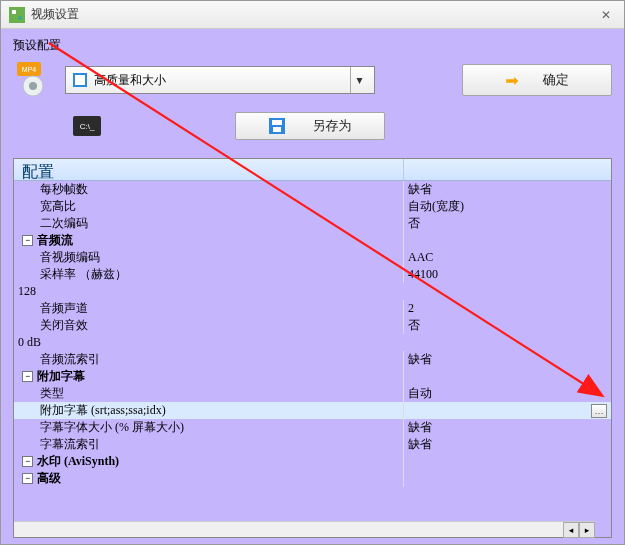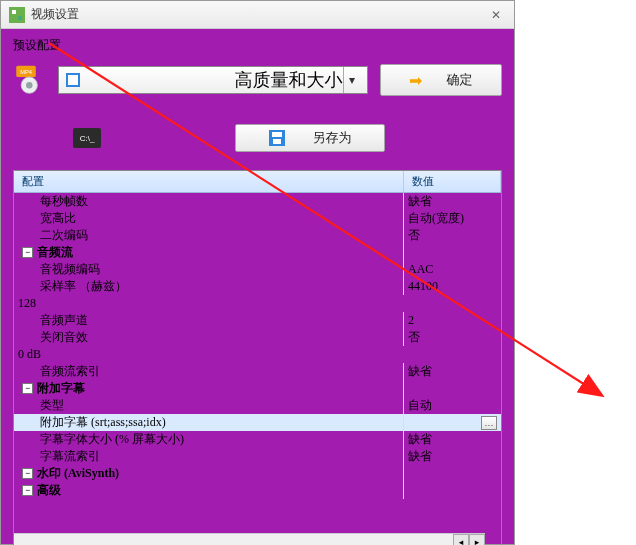--- a/index.html
+++ b/index.html
@@ -4,7 +4,7 @@
 <style>
 * { box-sizing: border-box; margin: 0; padding: 0; }
 body { font-family: "Microsoft YaHei", SimSun, sans-serif; font-size: 12px; background: #fff; width: 636px; height: 545px; overflow: hidden; position: relative; }
-.window { width: 515px; height: 545px; border: 1px solid #999; background: #a21caf; position: relative; }
+.window { width: 625px; height: 545px; border: 1px solid #999; background: #c4b5fd; position: relative; }
 .titlebar { height: 28px; background: linear-gradient(#f8f8f8, #eaeaea); border-bottom: 1px solid #ccc; display: flex; align-items: center; padding: 0 8px; }
 .titlebar .app-icon { width: 16px; height: 16px; margin-right: 6px; display: inline-flex; }
 .titlebar .title { color: #333; font-size: 12px; flex: 1; }

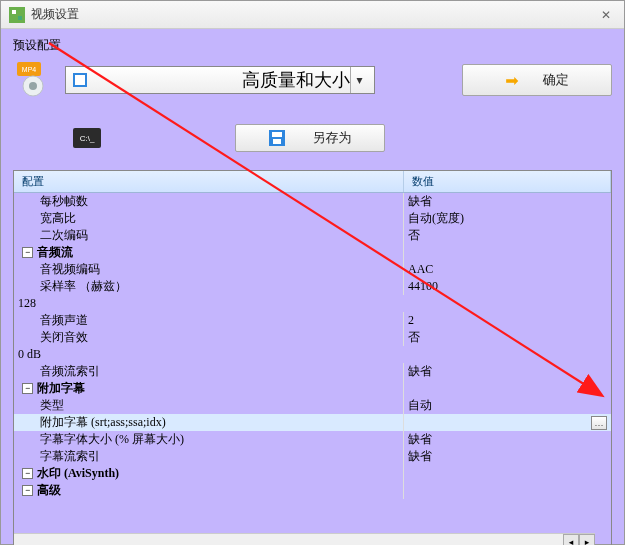--- a/index.html
+++ b/index.html
@@ -15,7 +15,7 @@
 .big-icon { width: 40px; height: 40px; display: flex; align-items: center; justify-content: center; }
 .dropdown { flex: 0 0 310px; height: 28px; border: 1px solid #888; background: linear-gradient(#fff,#eee); display: flex; align-items: center; padding: 0 6px; position: relative; }
 .dropdown .dd-icon { width: 16px; height: 16px; margin-right: 6px; display:inline-flex; }
-.dropdown .dd-text { flex: 1; font-size: 18px; color: #000; text-align: right; }
+.dropdown .dd-text { flex: 1; font-size: 12px; color: #000; }
 .dropdown .dd-arrow { width: 18px; height: 26px; border-left: 1px solid #aaa; display:flex; align-items:center; justify-content:center; color:#333; }
 .ok-button { margin-left: auto; width: 150px; height: 32px; border: 1px solid #a5a5a5; background: linear-gradient(#fdfdfd,#e8e8e8); display:flex; align-items:center; justify-content:center; gap: 24px; cursor: pointer; border-radius: 2px; }
 .ok-button .arrow-icon { color: #f7a800; font-size: 16px; }

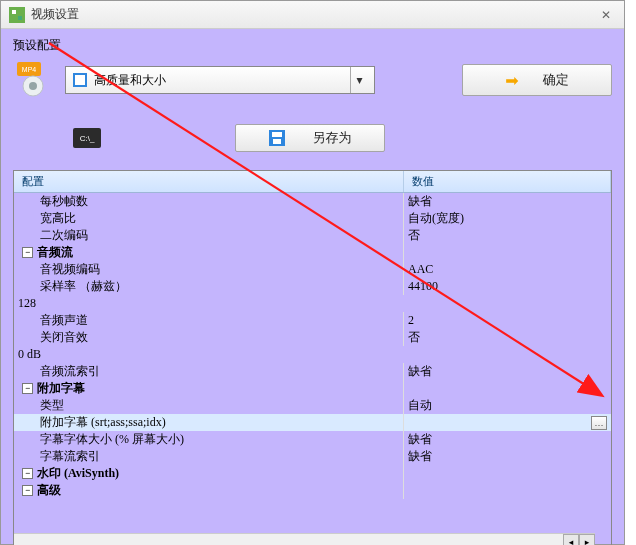--- a/index.html
+++ b/index.html
@@ -20,7 +20,7 @@
 .ok-button { margin-left: auto; width: 150px; height: 32px; border: 1px solid #a5a5a5; background: linear-gradient(#fdfdfd,#e8e8e8); display:flex; align-items:center; justify-content:center; gap: 24px; cursor: pointer; border-radius: 2px; }
 .ok-button .arrow-icon { color: #f7a800; font-size: 16px; }
 .ok-button span.txt { font-size: 13px; color: #222; }
-.secondrow { display:flex; align-items:center; gap: 16px; margin-top: 24px; margin-left: 60px; }
+.secondrow { display:flex; align-items:center; gap: 16px; margin-top: 12px; margin-left: 60px; }
 .cmd-icon { width: 28px; height: 20px; background: #2b2b2b; color:#fff; font-size:8px; display:flex; align-items:center; justify-content:center; border-radius: 2px; }
 .saveas-btn { width: 150px; height: 28px; border: 1px solid #a5a5a5; background: linear-gradient(#fdfdfd,#e8e8e8); display:flex; align-items:center; justify-content:center; gap: 28px; cursor:pointer; margin-left: 118px; border-radius: 2px; }
 .saveas-btn .disk { width:16px;height:16px; }

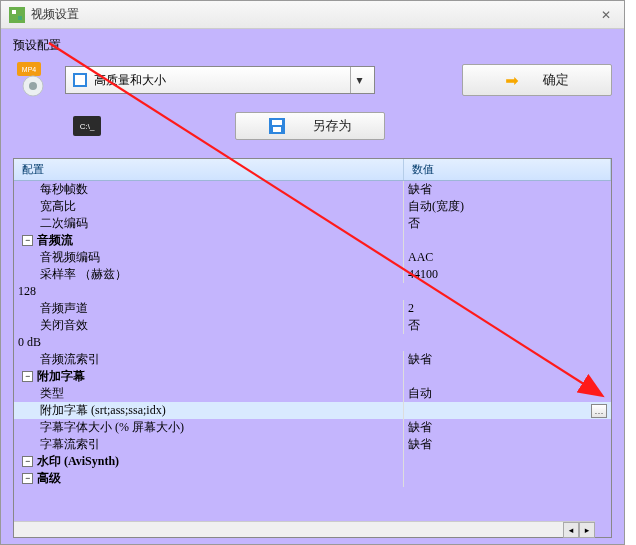--- a/index.html
+++ b/index.html
@@ -27,7 +27,7 @@
 .saveas-btn span.txt { font-size: 13px; color:#222; }
 .grid-wrap { margin-top: 18px; border: 1px solid #888; height: 380px; position: relative; }
 .grid-header { display:flex; background: linear-gradient(#e3efff,#cfe3ff); border-bottom: 1px solid #9db6d7; height: 22px; }
-.grid-header .hcol { padding: 3px 8px; font-size: 11px; color: #003a6b; border-right: 1px solid #b5cde8; }
+.grid-header .hcol { padding: 3px 8px; font-size: 16px; color: #003a6b; border-right: 1px solid #b5cde8; }
 .hcol.name { flex: 0 0 390px; }
 .hcol.val { flex: 1; }
 .grid-body { overflow-y: scroll; height: 340px; font-family: Liberation Serif, serif; font-size: 12px; }

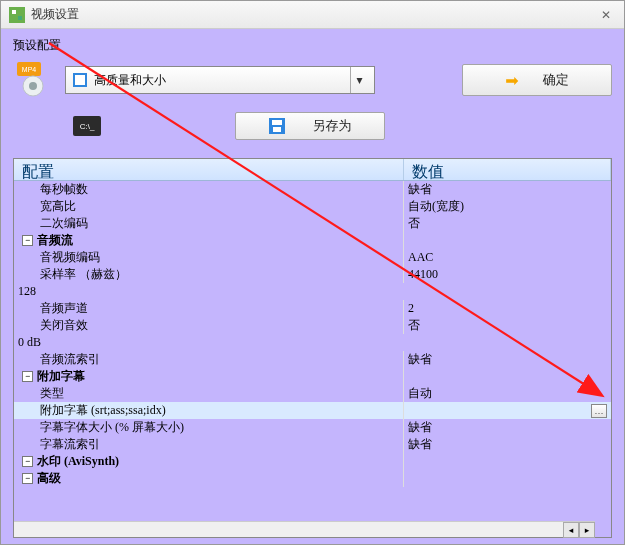--- a/index.html
+++ b/index.html
@@ -111,7 +111,6 @@
     <div class="grid-wrap">
       <div class="grid-header">
         <div class="hcol name">配置</div>
-        <div class="hcol val">数值</div>
       </div>
       <div class="grid-body" id="grid-body">
           <div class="row">

